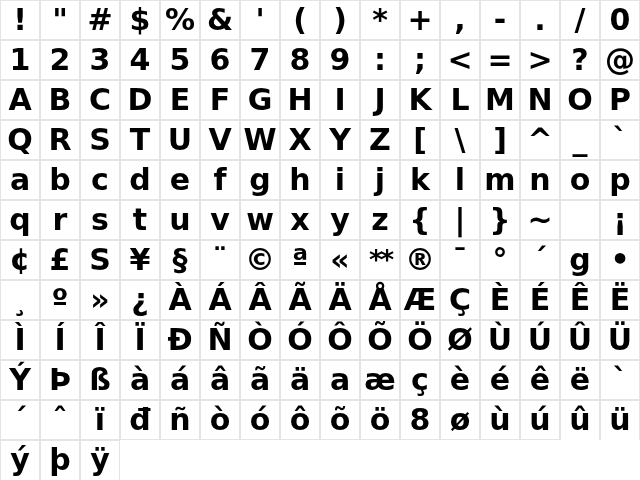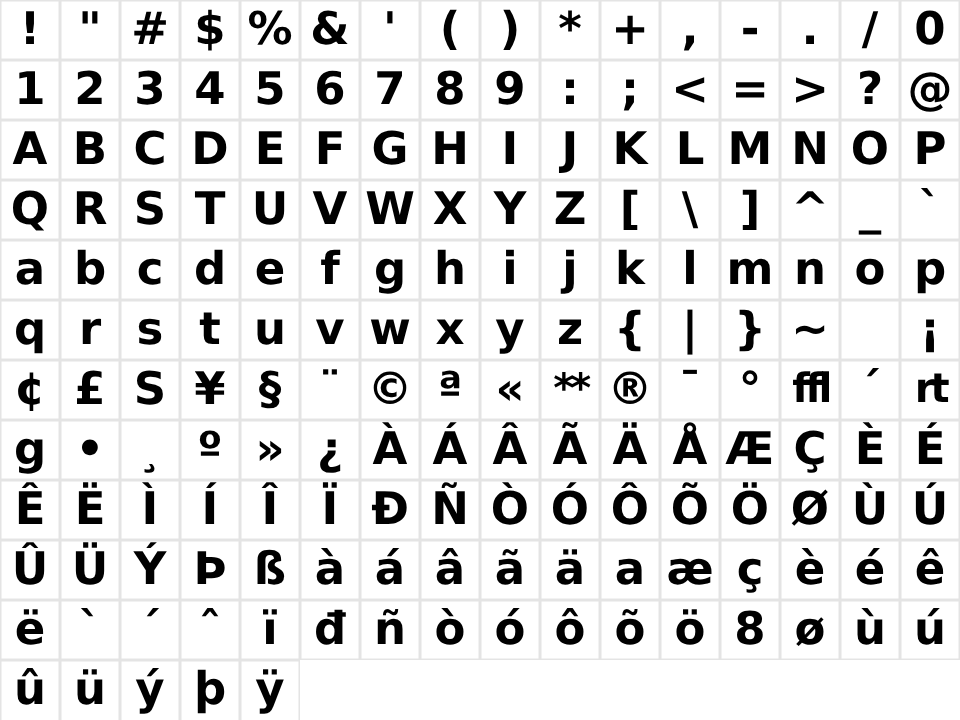--- a/index.html
+++ b/index.html
@@ -155,7 +155,6 @@
     <div class="cell">®</div>
     <div class="cell">¯</div>
     <div class="cell">°</div>
-    <div class="cell multi">ffl</div>
     <div class="cell">´</div>
     <div class="cell multi">rt</div>
     <div class="cell">g</div>

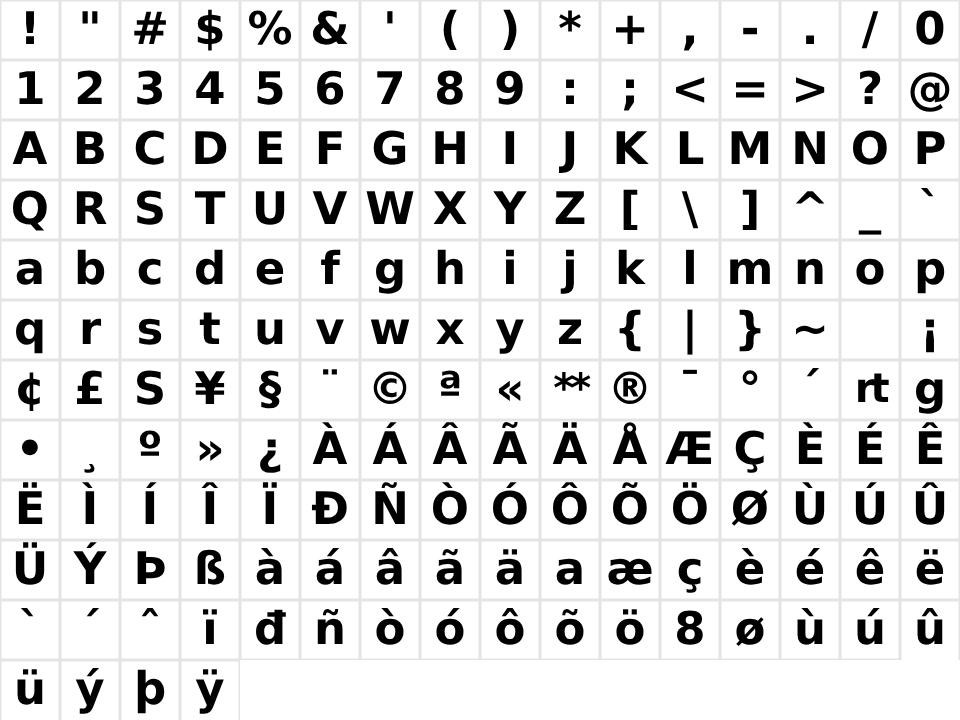--- a/index.html
+++ b/index.html
@@ -156,7 +156,6 @@
     <div class="cell">¯</div>
     <div class="cell">°</div>
     <div class="cell">´</div>
-    <div class="cell multi">rt</div>
     <div class="cell">g</div>
     <div class="cell">•</div>
     <div class="cell">¸</div>

